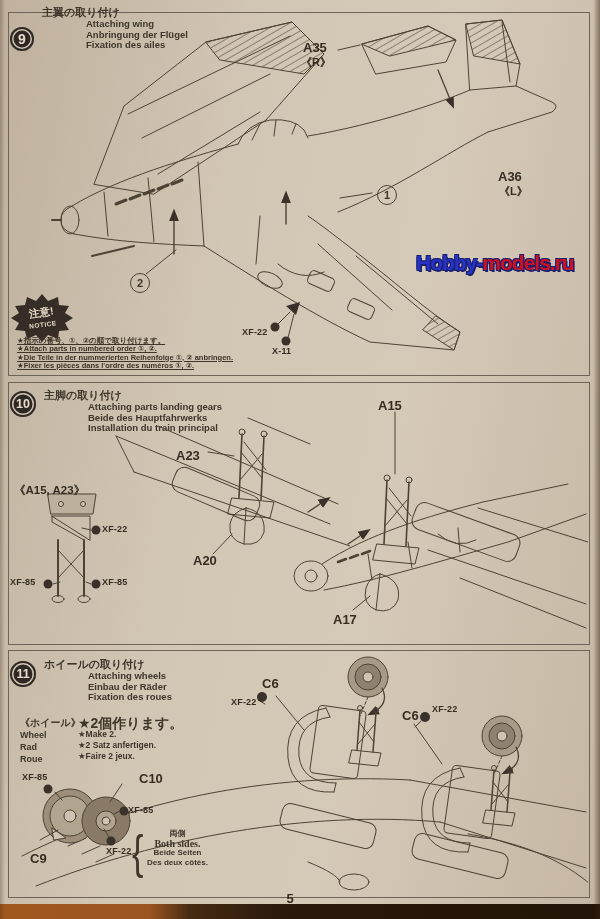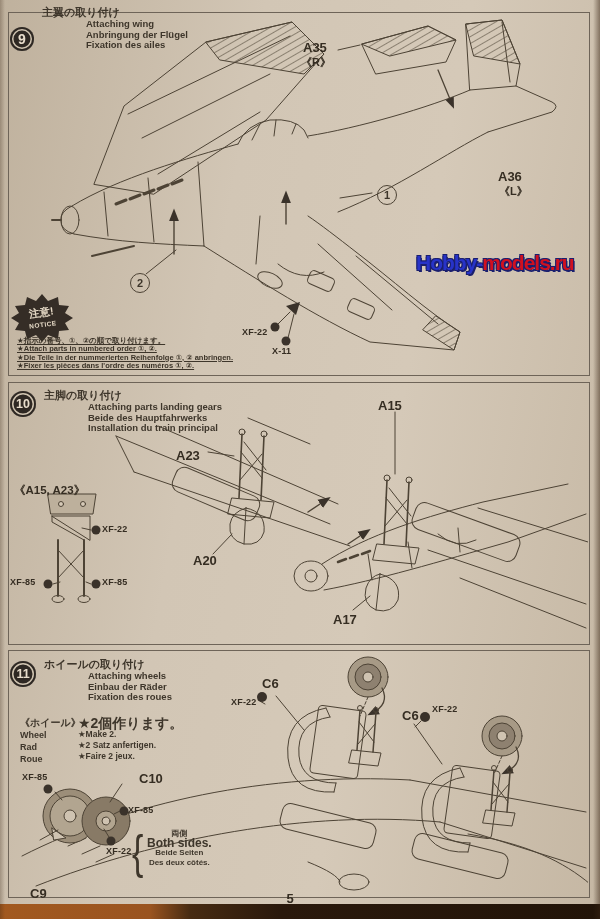--- a/index.html
+++ b/index.html
@@ -336,7 +336,7 @@
   <div class="brace" style="left:132px;top:826px;">{</div>
   <div class="abs smallnote" style="left:147px;top:829px;text-align:center;">
     <div style="font-size:8px;line-height:9.6px;">両側</div>
-    <div style="font-size:12px;line-height:9.6px;">Both sides.</div>
+    <div style="font-size:10px;line-height:9.6px;font-family:Liberation Serif, serif;">Both sides.</div>
     <div style="font-size:8px;line-height:9.6px;">Beide Seiten</div>
     <div style="font-size:8px;line-height:9.6px;">Des deux côtés.</div>
   </div>

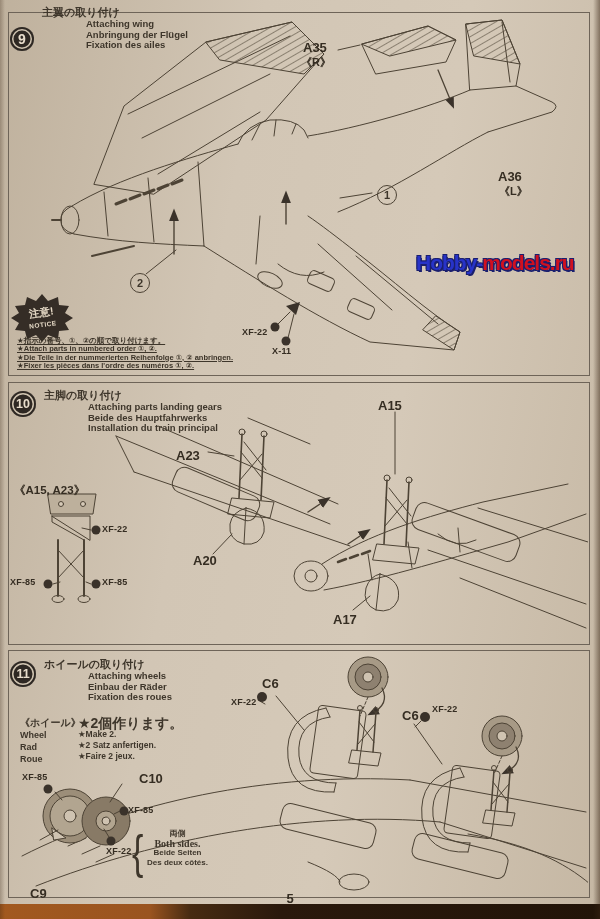--- a/index.html
+++ b/index.html
@@ -328,7 +328,7 @@
   <div class="paintlabel" style="left:432px;top:704px;">XF-22</div>
 
   <div class="partlabel" style="left:104px;top:771px;margin-left:35px;">C10</div>
-  <div class="partlabel" style="left:30px;top:886px;">C9</div>
+  <div class="partlabel" style="left:30px;top:851px;">C9</div>
   <div class="paintlabel" style="left:22px;top:772px;">XF-85</div>
   <div class="paintlabel" style="left:128px;top:805px;">XF-85</div>
   <div class="paintlabel" style="left:106px;top:846px;">XF-22</div>

